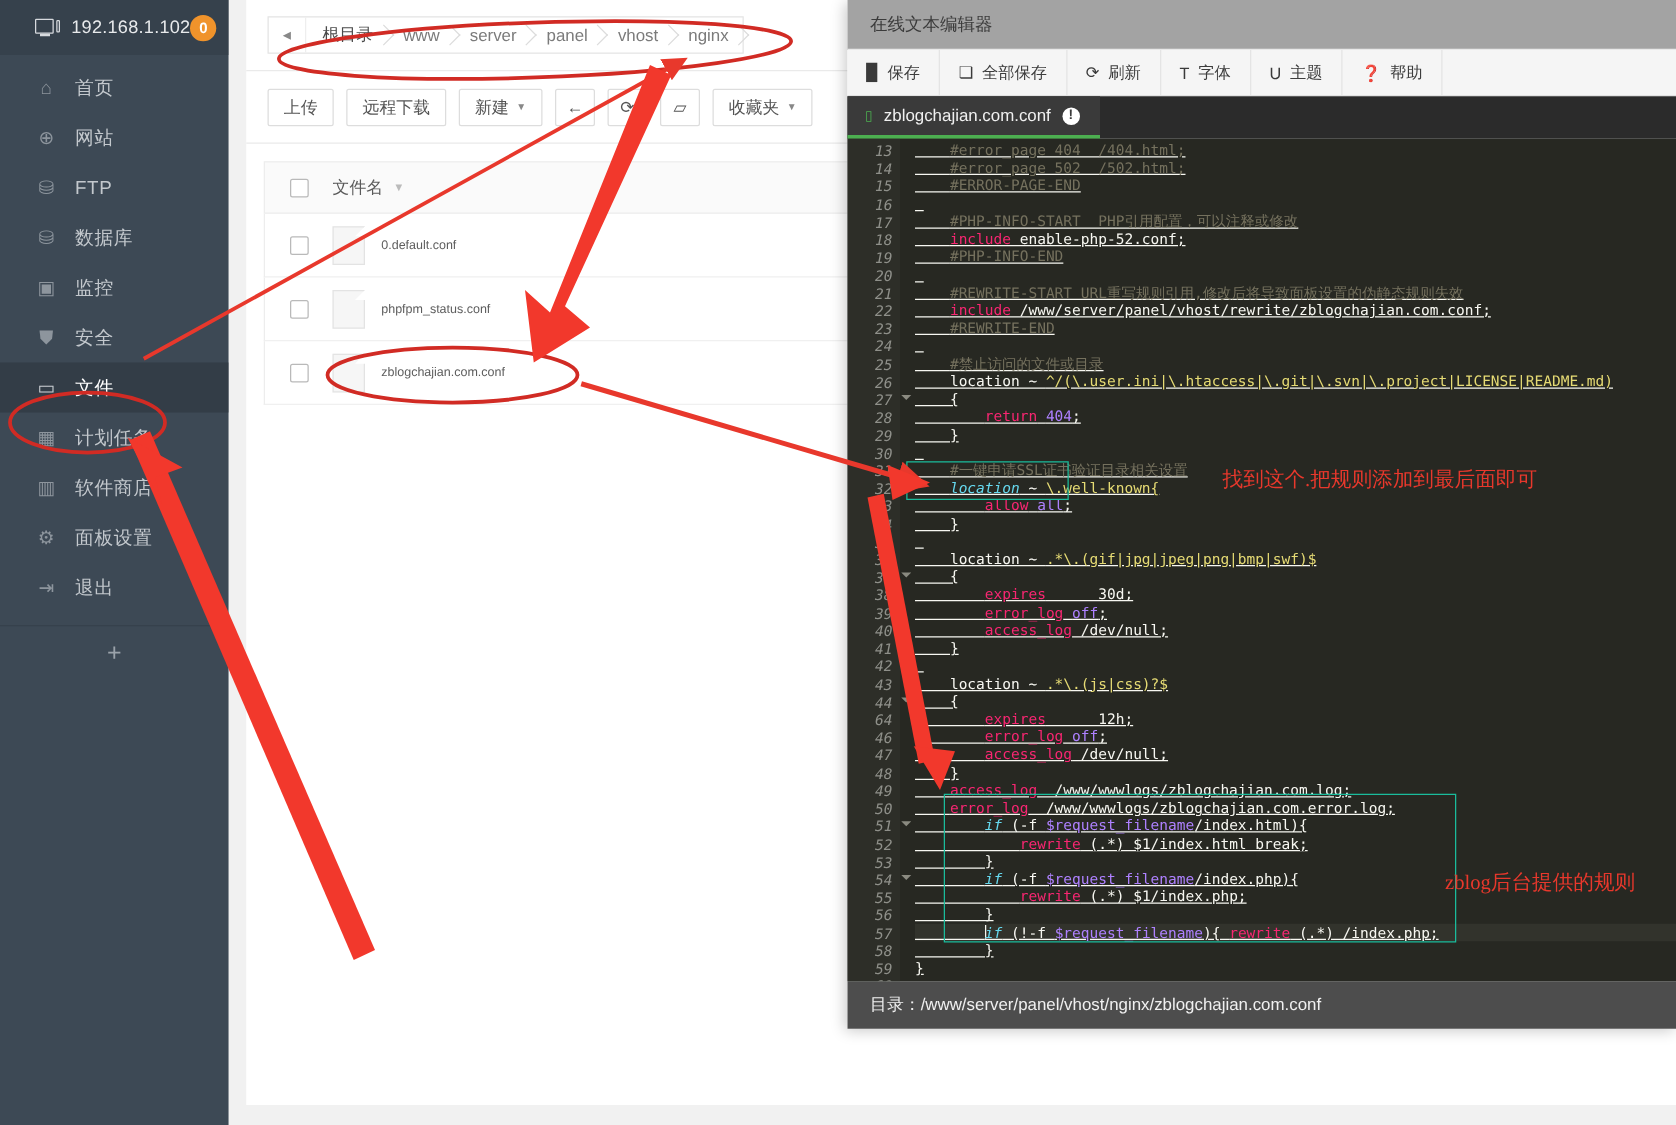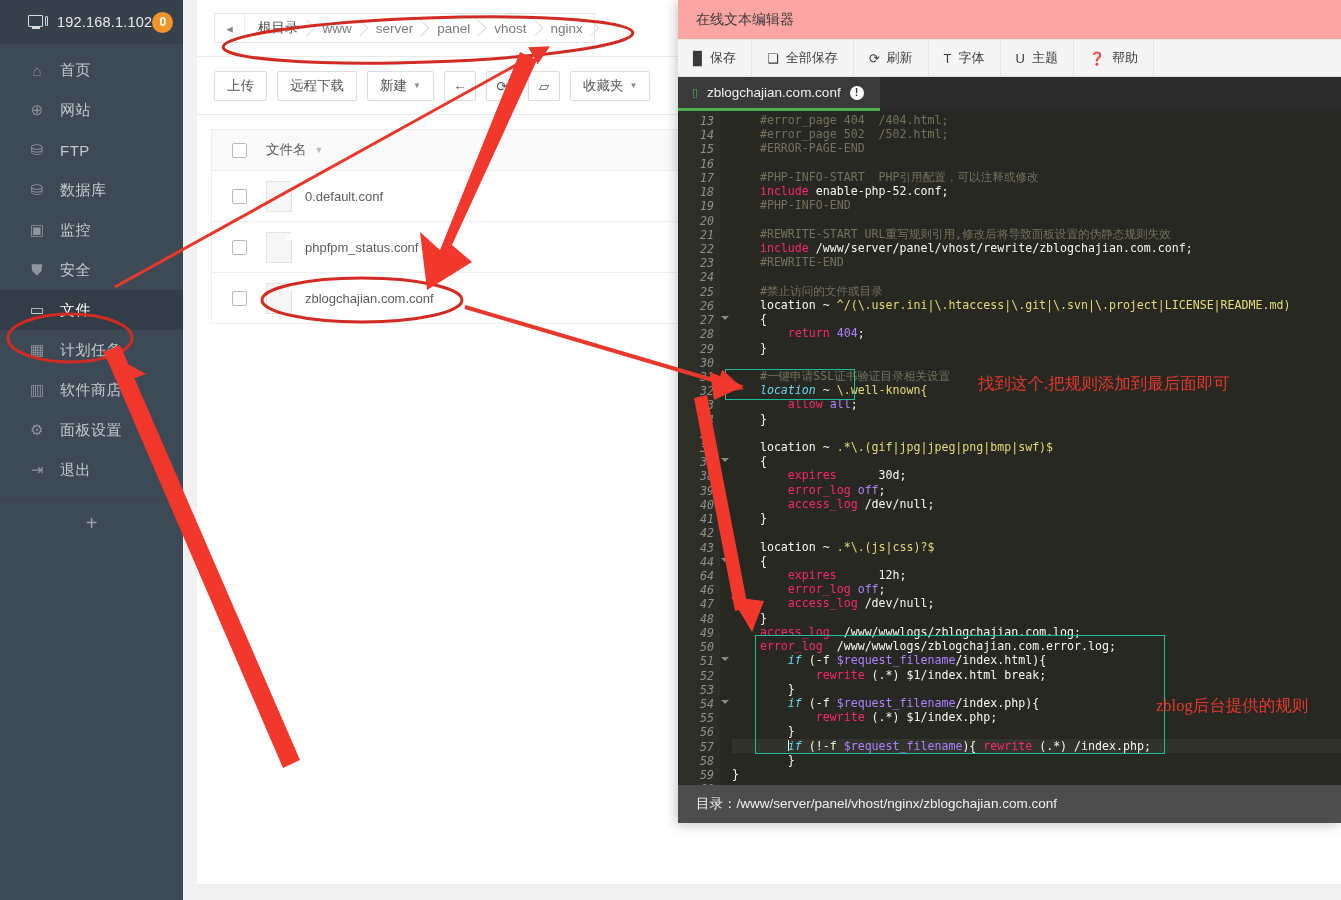--- a/index.html
+++ b/index.html
@@ -134,7 +134,7 @@
   }
   .ed-title {
     height: 40px; display: flex; align-items: center; padding-left: 18px;
-    font-size: 14px; color: #3b3b3b; background: #fca5a5;
+    font-size: 14px; color: #3b3b3b; background: #a3a3a3;
     border-bottom: 1px solid #e9e9e9;
   }
   .ed-tools { height: 37px; display: flex; background: #f5f5f5; border-bottom: 1px solid #e2e2e2; }

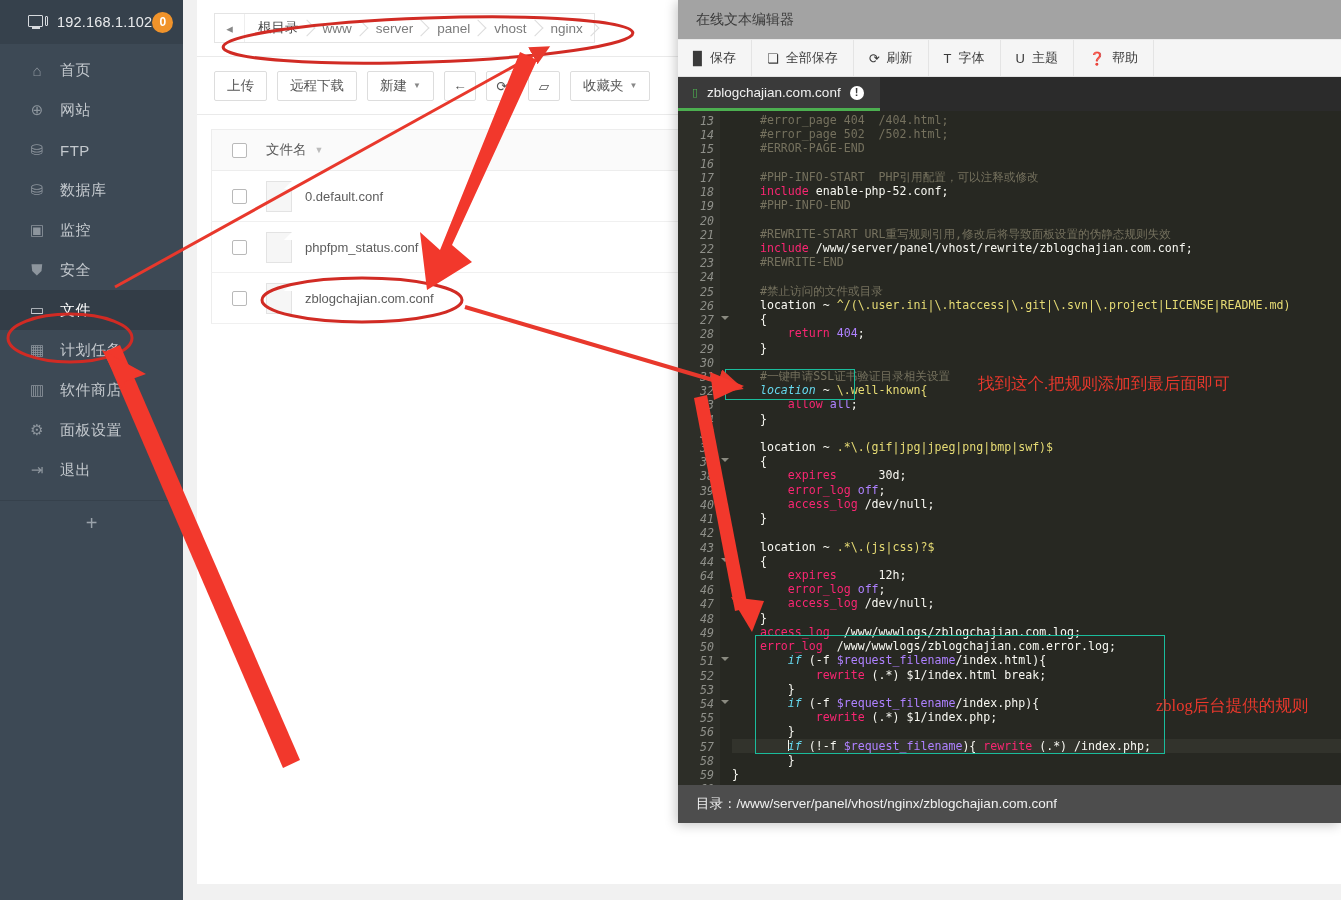--- a/index.html
+++ b/index.html
@@ -172,7 +172,7 @@
   }
   .code {
     position: absolute; left: 54px; top: 0; right: 0; height: 100%;
-    padding-top: 2px; white-space: pre; color: #f8f8f2;
+    padding-top: 2px; white-space: pre; color: #f8f8f2; text-decoration: underline;
   }
   .code div { height: 14.22px; }
   .cm { color: #75715e; }

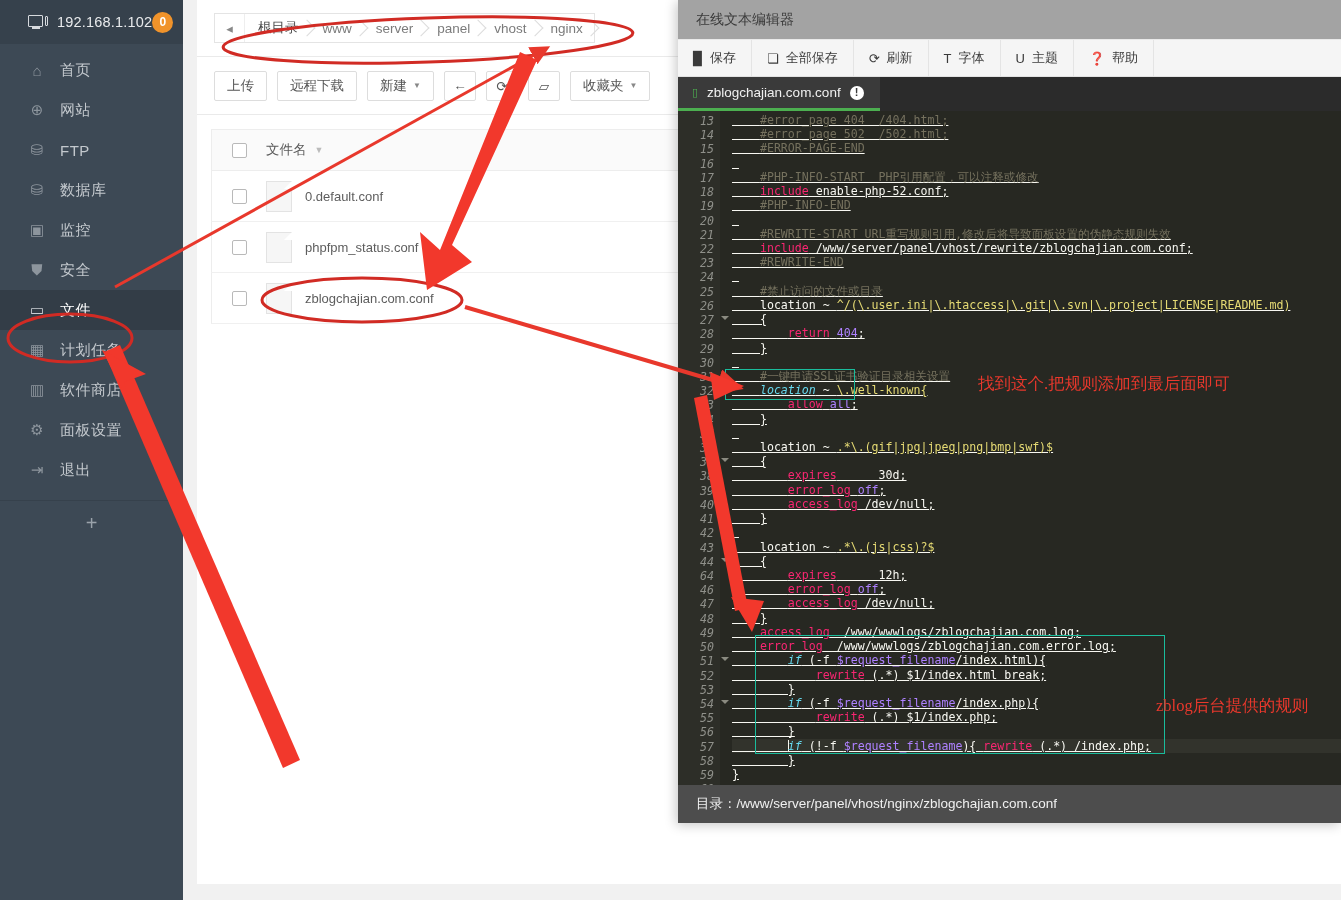--- a/index.html
+++ b/index.html
@@ -124,7 +124,7 @@
     border-width: 0 0 8px 8px; border-style: solid;
     border-color: transparent transparent #ffffff transparent;
   }
-  .fname { font-size: 13px; color: #5d5d5d; }
+  .fname { font-size: 10px; color: #5d5d5d; }
 
   
   .editor {

